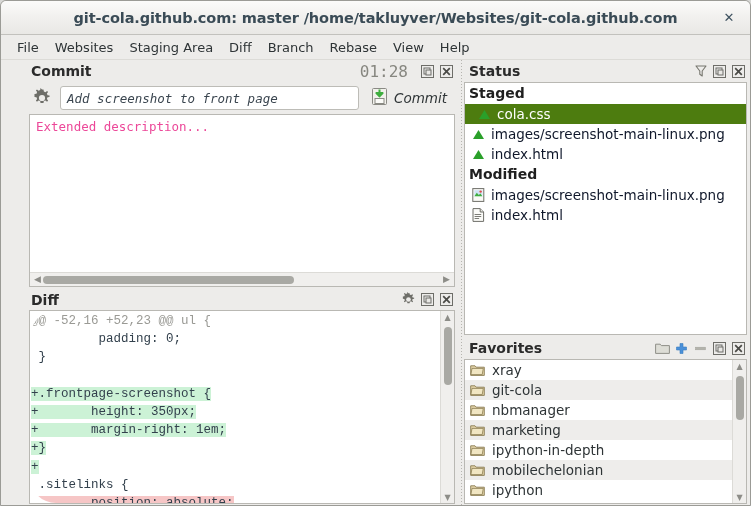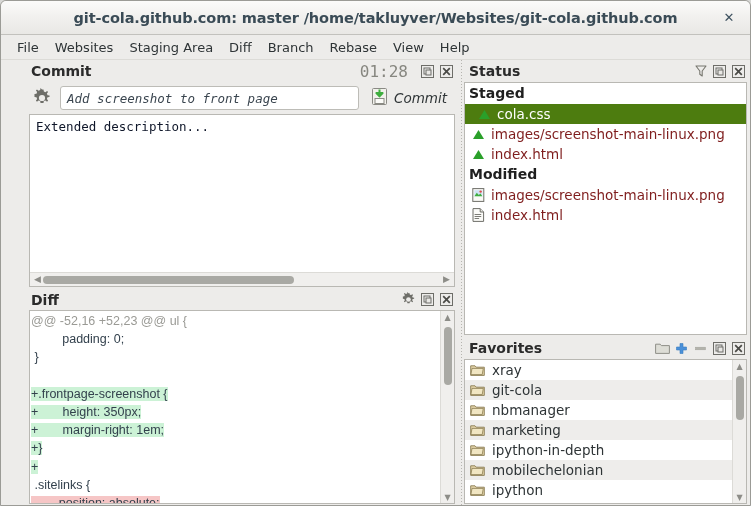--- a/index.html
+++ b/index.html
@@ -195,7 +195,7 @@
     padding: 4px 6px;
     font-family: "DejaVu Sans Mono", "Liberation Mono", monospace;
     font-size: 12.5px;
-    color: #0f172a;
+    color: #ec4899;
     overflow: hidden;
     white-space: pre;
   }

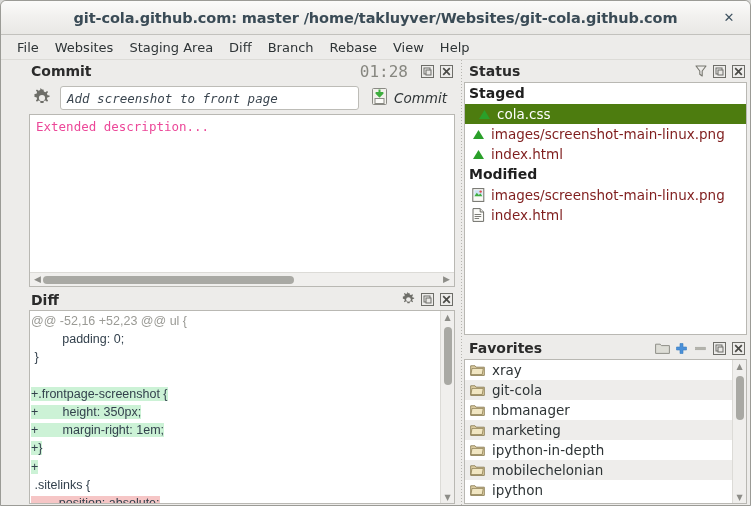--- a/index.html
+++ b/index.html
@@ -297,7 +297,7 @@
     padding: 0 4px 0 6px;
     height: 20px;
     font-size: 13.5px;
-    color: #7f1d1d;
+    color: #0f172a;
     cursor: pointer;
     white-space: nowrap;
   }

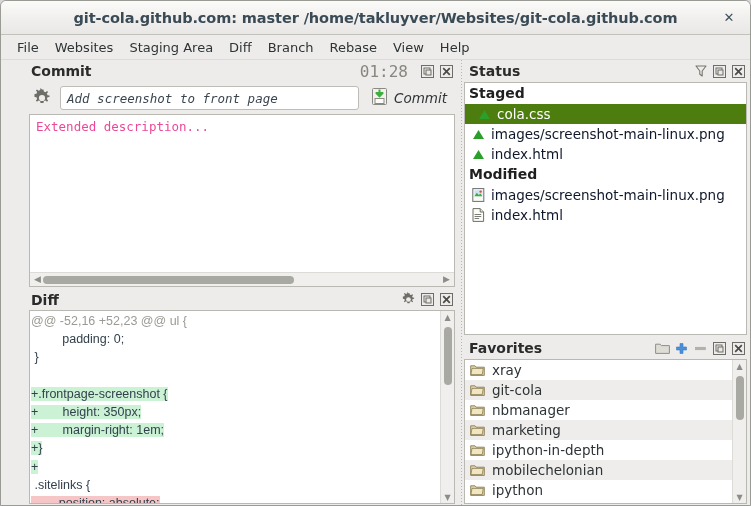--- a/index.html
+++ b/index.html
@@ -238,13 +238,14 @@
   }
   .diff-text {
     flex: 1 1 auto;
-    font-family: Liberation Sans, sans-serif;
+    font-family: Liberation Mono, monospace;
     font-size: 12.5px;
     line-height: 18.2px;
     color: #33414d;
     white-space: pre;
     overflow: hidden;
     padding: 1px 0 0 1px;
+    border-radius: 26px;
   }
   .dline { display: block; height: 18.2px; }
   .dline > span { display: inline; }

